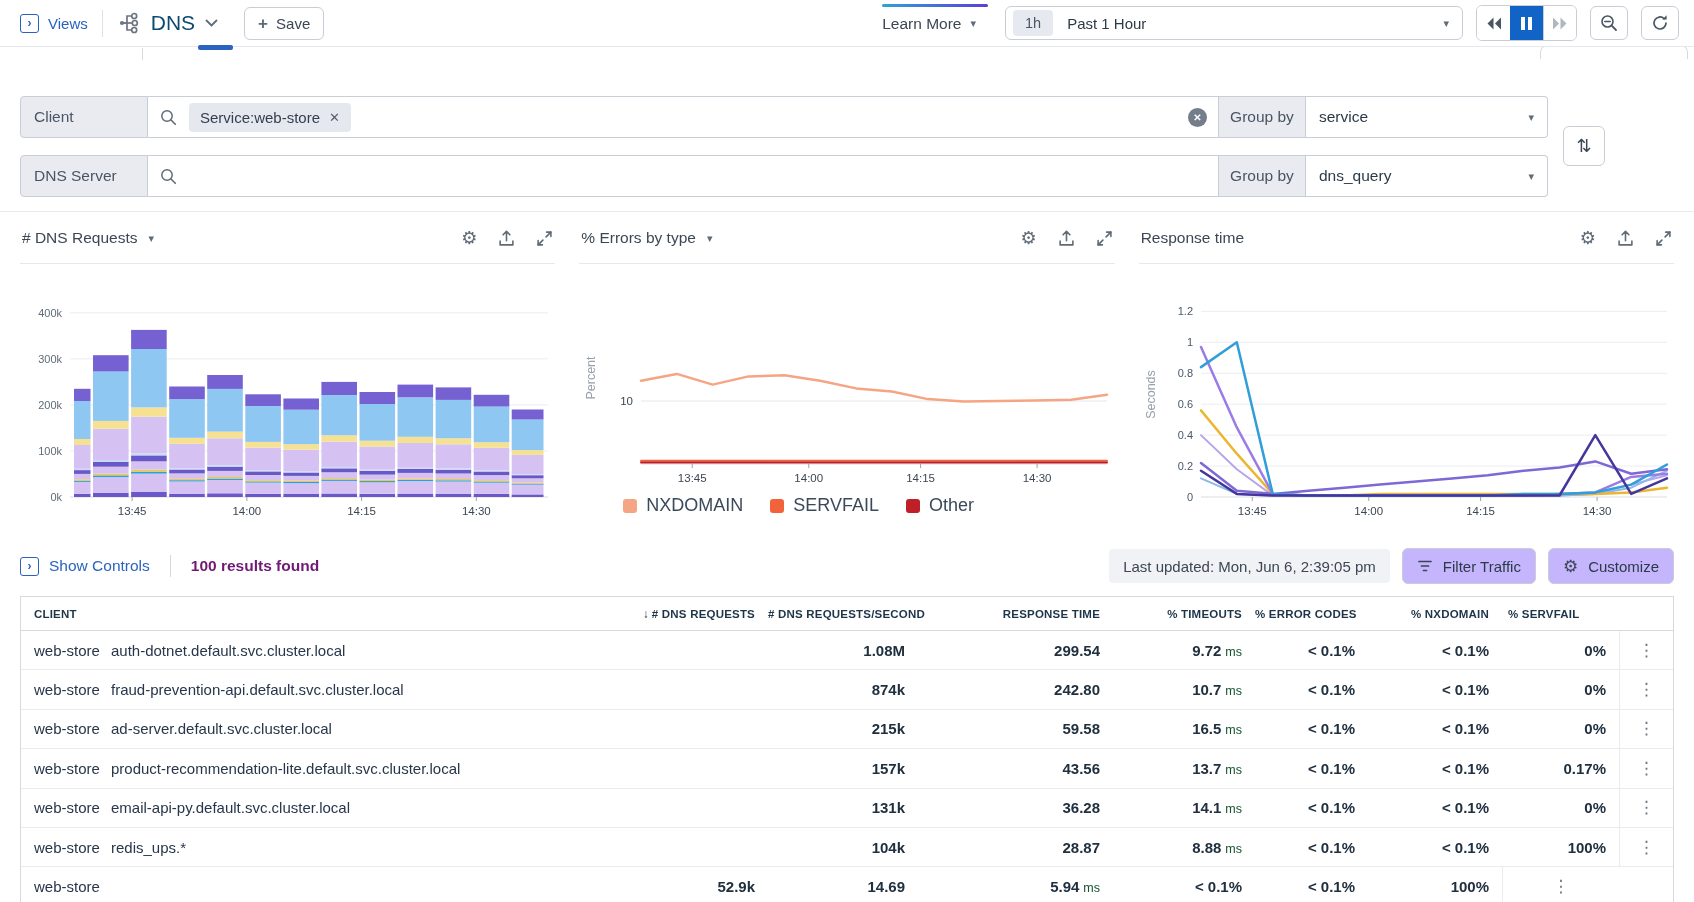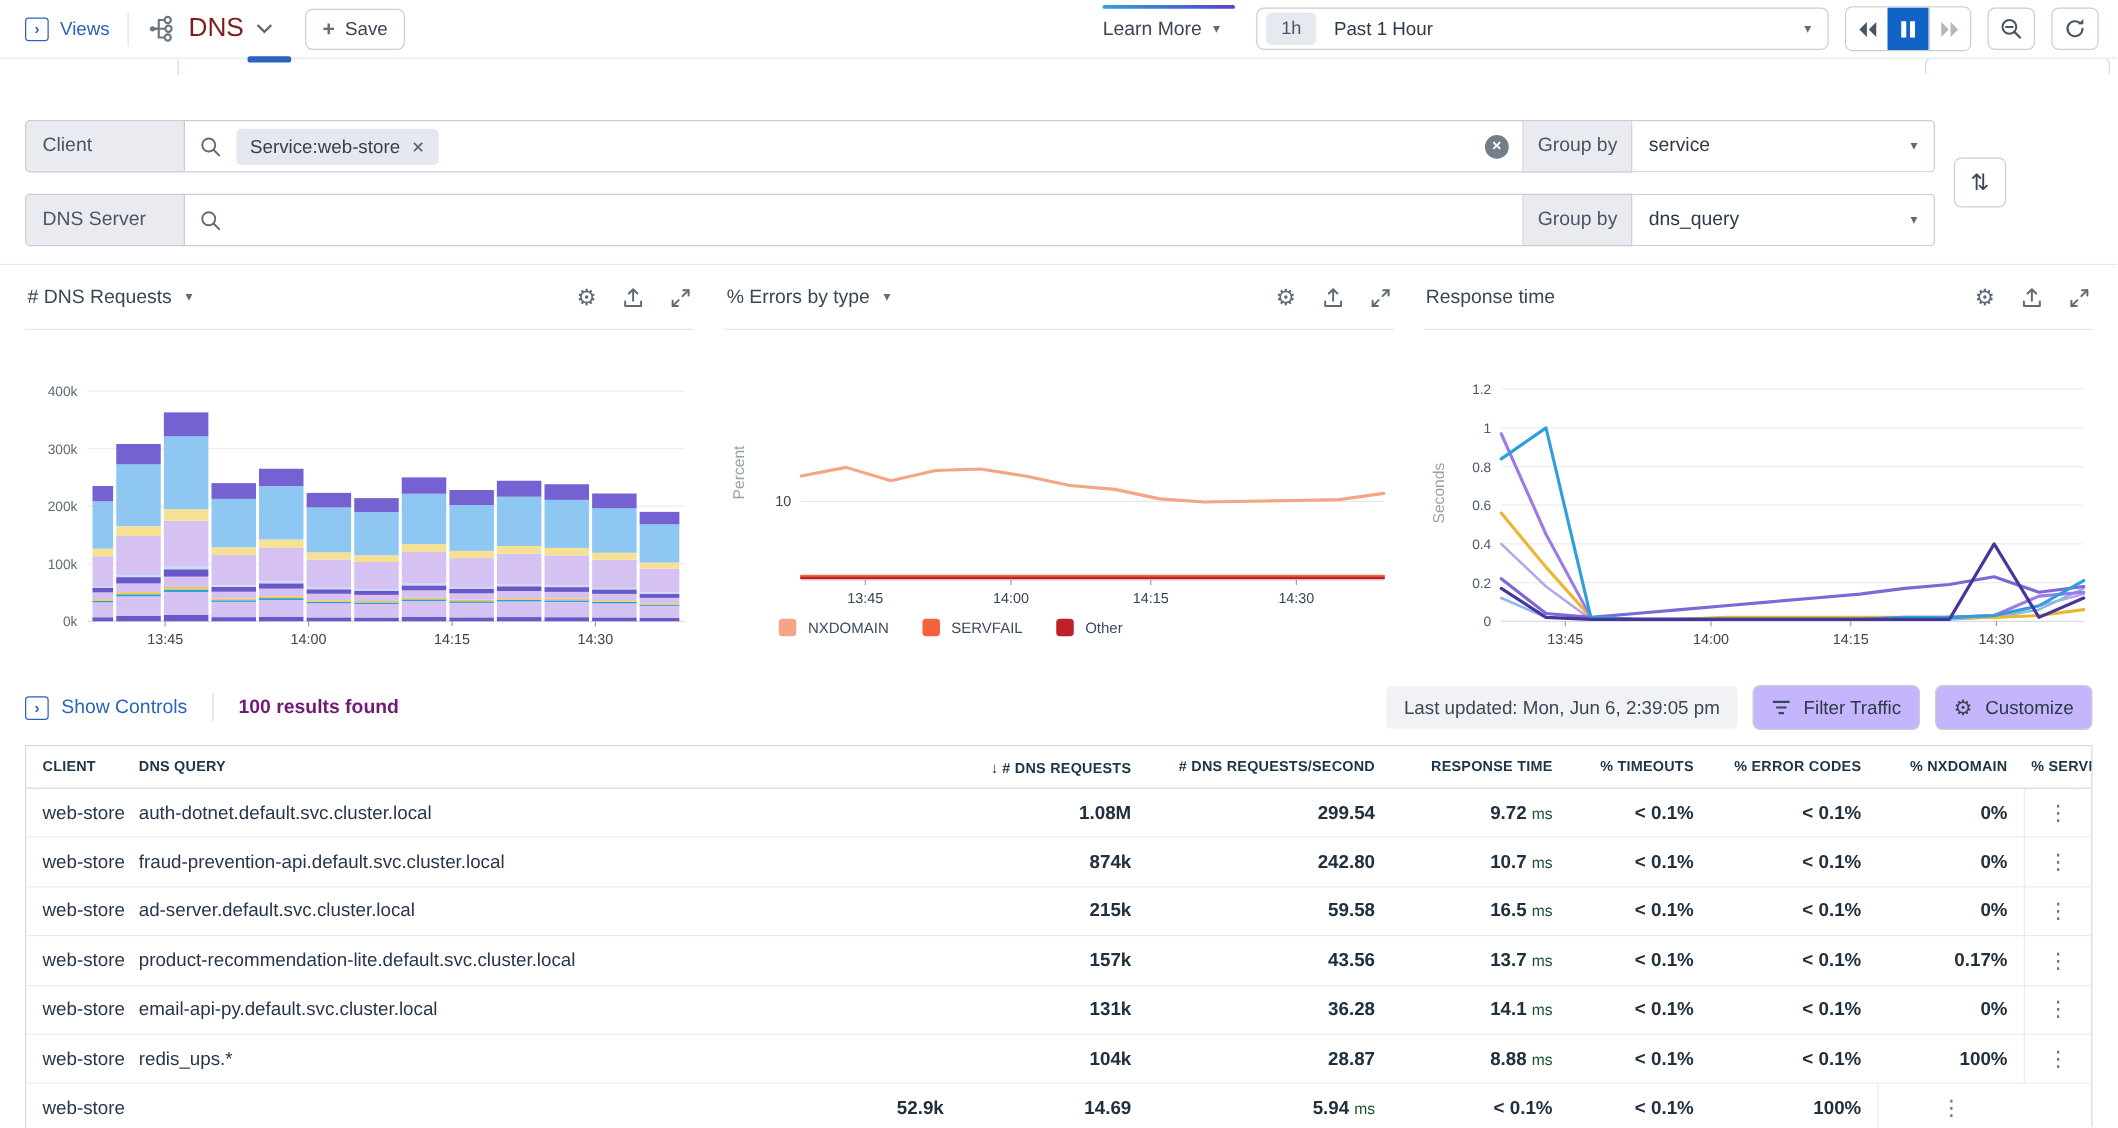--- a/index.html
+++ b/index.html
@@ -17,7 +17,7 @@
             align-items:center;justify-content:center;font-size:12px;font-weight:bold;color:#2a63bd;line-height:1;flex:none;}
   .vdivider{width:1px;height:27px;background:#dde1e6;}
   .title-group{display:flex;align-items:center;gap:10px;}
-  .app-title{font-size:21px;color:#7f1d1d;}
+  .app-title{font-size:21px;color:#0c4a6e;}
   .btn-save{display:flex;align-items:center;gap:8px;border:1px solid #c9cdd6;border-radius:6px;background:#fff;
             height:33px;padding:0 13px;font-size:15px;color:#3c4654;margin-left:12px;}
   .plus-glyph{color:#5f6b76;font-size:17px;font-weight:bold;line-height:1;}

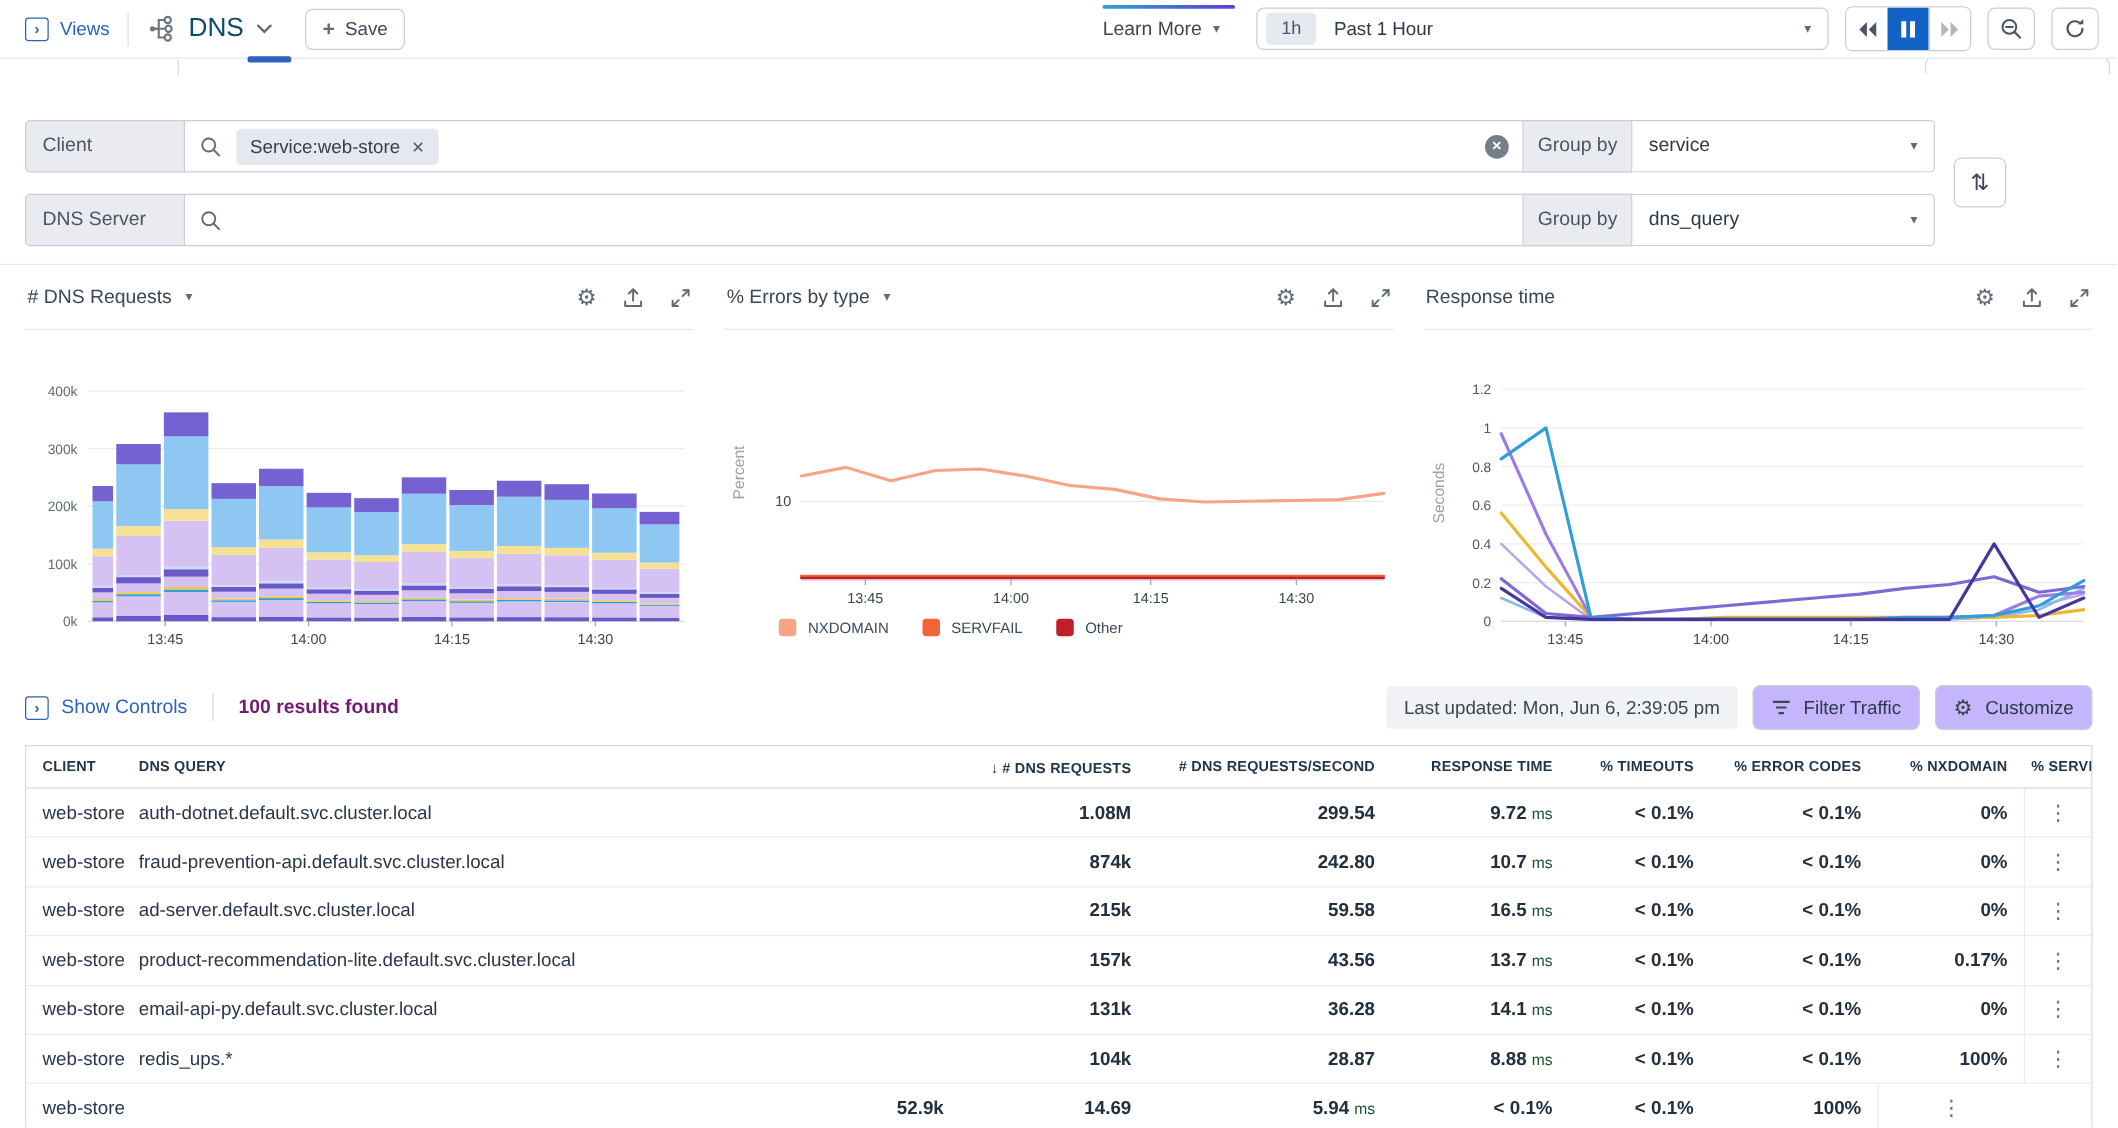--- a/index.html
+++ b/index.html
@@ -78,7 +78,7 @@
   .panel-icons .gear{font-size:18px;line-height:1;cursor:pointer;}
   svg.chart{display:block;}
   .legend{display:flex;gap:27px;margin:7px 0 0 44px;}
-  .legend-item{display:flex;align-items:center;gap:9px;font-size:12px;color:#3b4a5a;}
+  .legend-item{display:flex;align-items:center;gap:9px;font-size:18px;color:#3b4a5a;}
   .legend-swatch{width:14px;height:14px;border-radius:3px;}
 
   

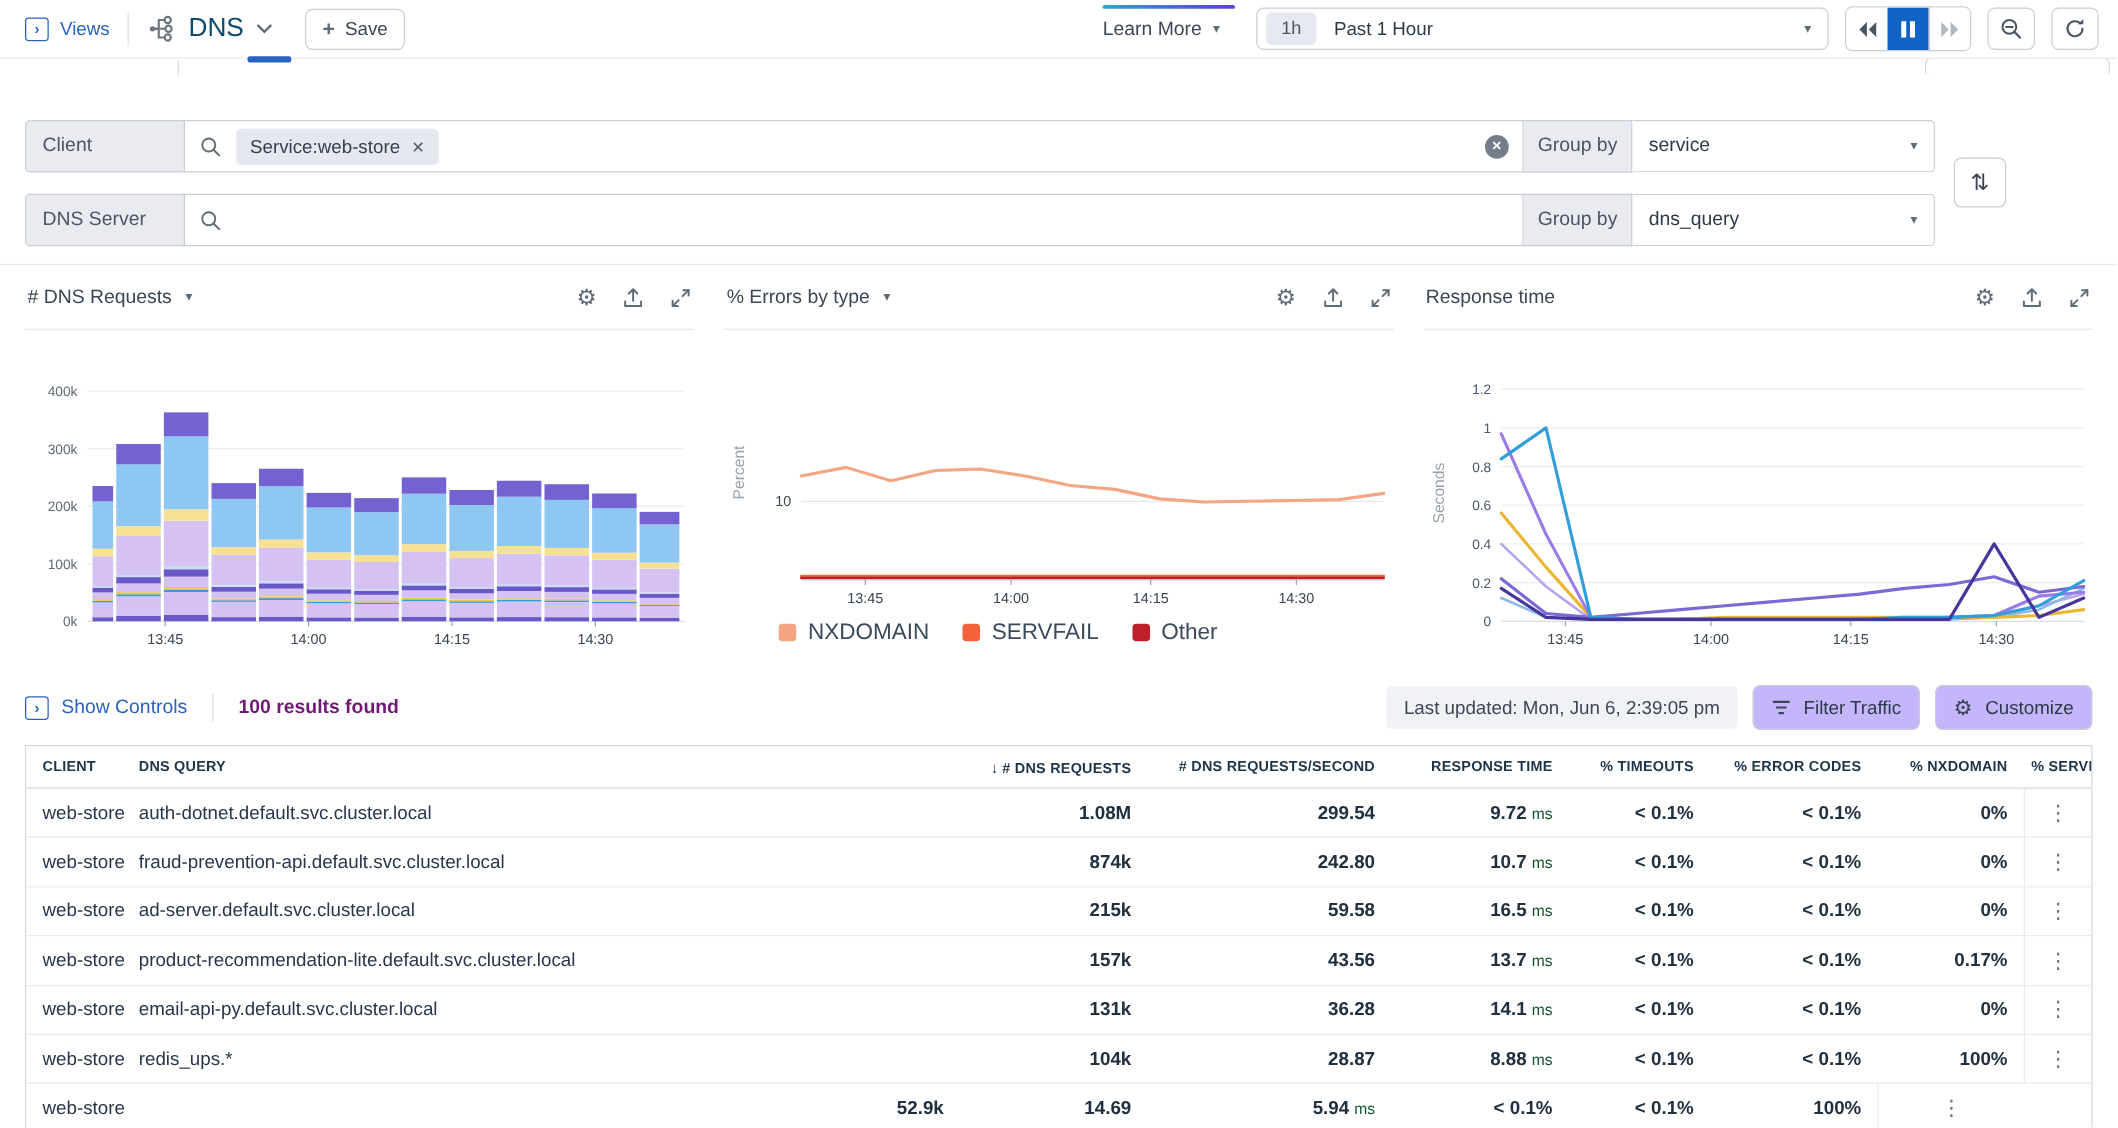--- a/index.html
+++ b/index.html
@@ -575,7 +575,6 @@
   <section class="dtable">
     <div class="thead">
       <div class="th c-client">CLIENT</div>
-      <div class="th">DNS QUERY</div>
       <div class="th num"><span class="sort-arrow">↓</span><span># DNS REQUESTS</span></div>
       <div class="th num"># DNS REQUESTS/SECOND</div>
       <div class="th num">RESPONSE TIME</div>

